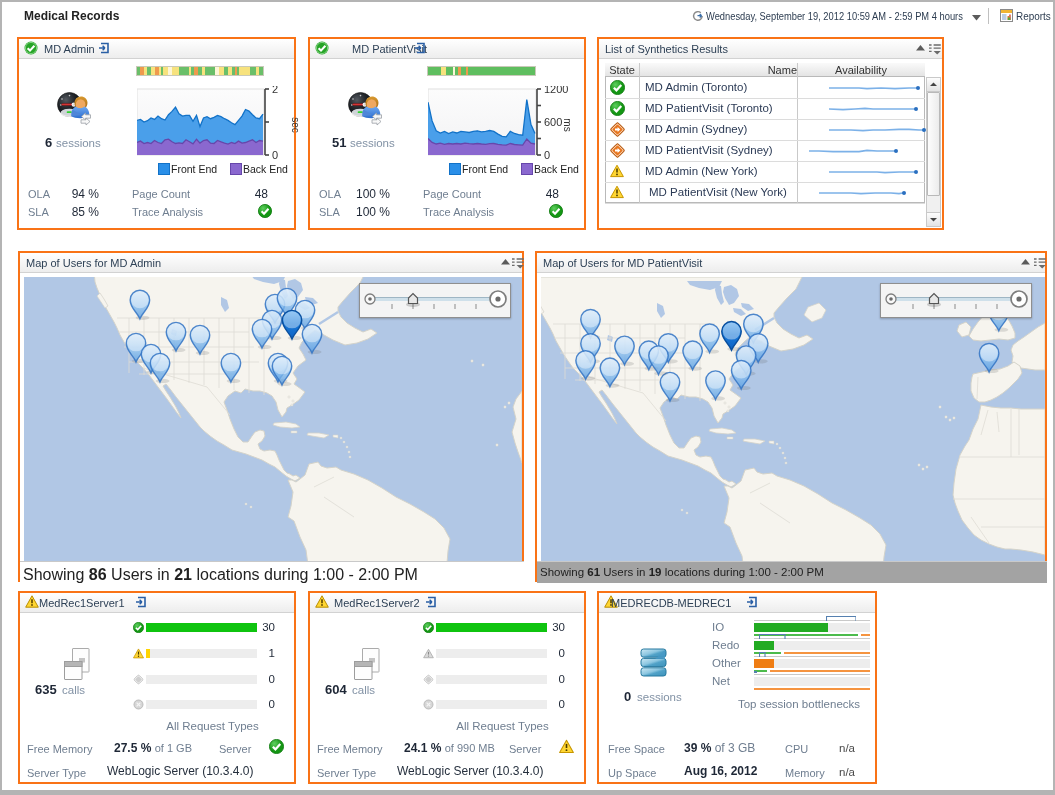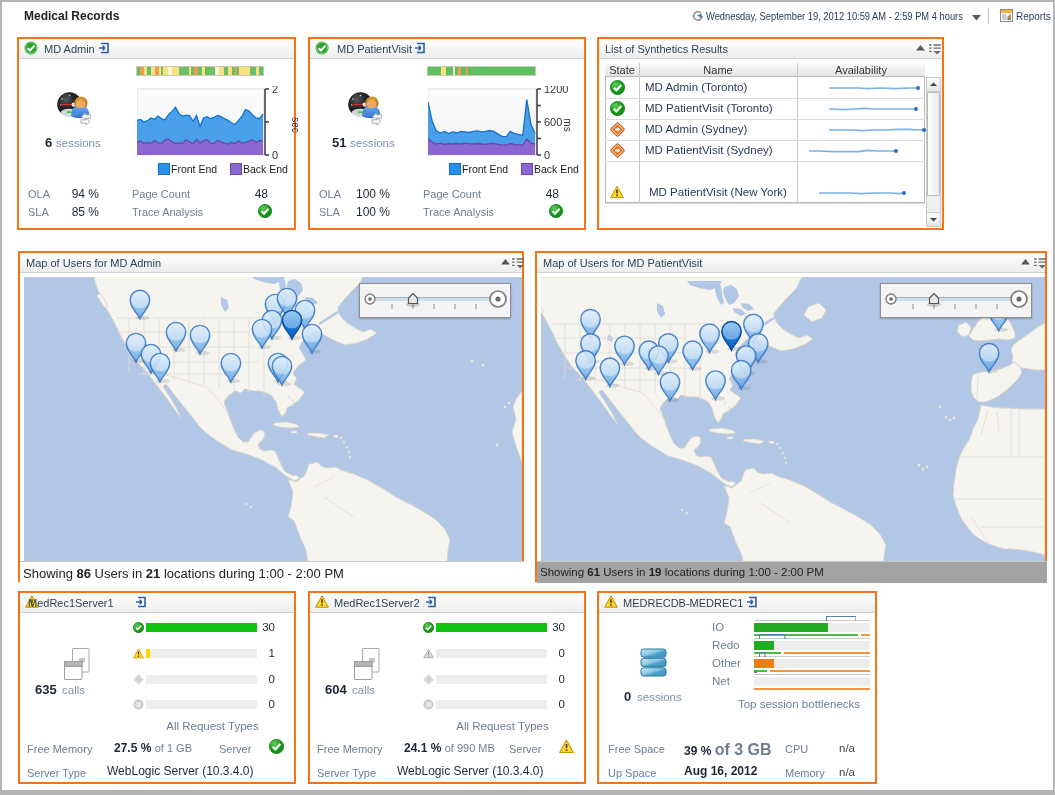--- a/index.html
+++ b/index.html
@@ -206,7 +206,7 @@
           <circle cx="7" cy="7" r="5.6" fill="none" stroke="#7fd27f" stroke-width="1"></circle>
       <path d="M3.6 7.2 L6 9.6 L10.4 4.8" fill="none" stroke="#fff" stroke-width="2.1"></path>
     </svg>
-    <span class="ttl" style="left:27px;">MD PatientVisit</span>
+    <span class="ttl" style="left:42px;">MD PatientVisit</span>
     <svg class="hicon" style="left:104px;top:3px" width="12" height="12" viewBox="0 0 12 12">
       <path d="M3 1.5h7v9H3" fill="none" stroke="#2a5fa5" stroke-width="1.6"></path>
       <path d="M1 6h6M7 6L4.6 3.8M7 6L4.6 8.2" stroke="#2a5fa5" stroke-width="1.5" fill="none"></path>

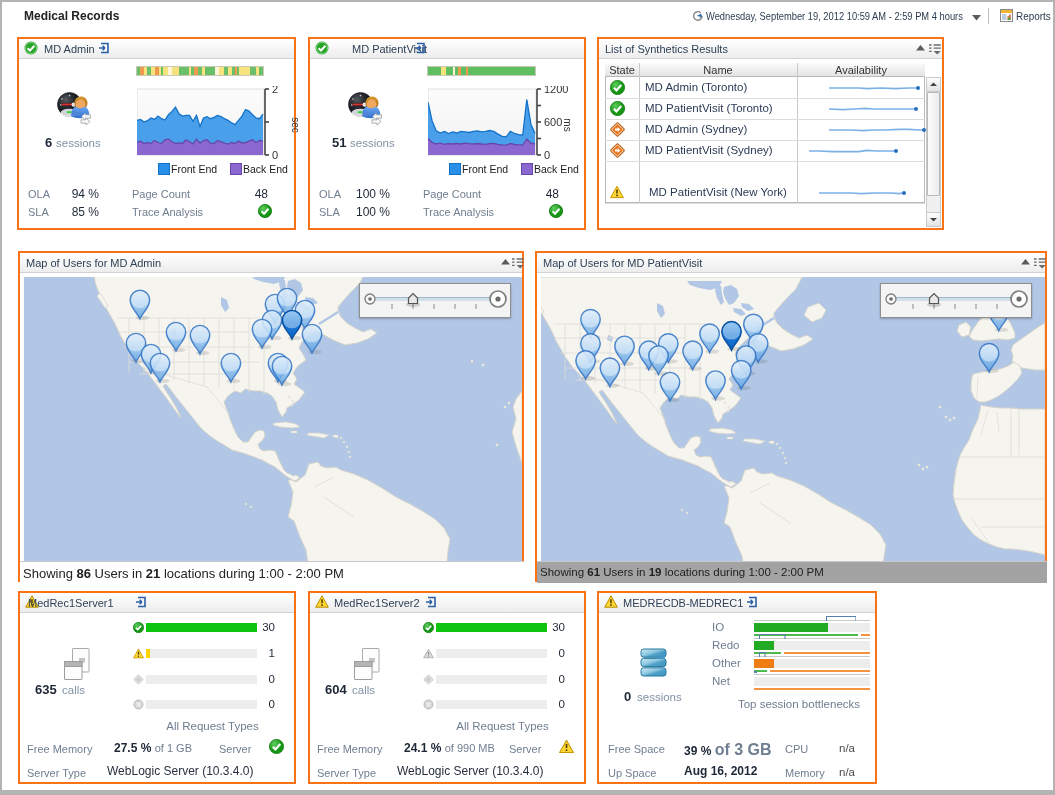--- a/index.html
+++ b/index.html
@@ -366,7 +366,7 @@
 <div class="abs" style="left:6px;top:24px;width:320px;height:140px;border:1px solid #b9b9b9;box-sizing:border-box;"></div>
 <div class="abs" style="left:6px;top:24px;width:320px;height:14px;background:linear-gradient(#fafafa,#e4e4e4);border-bottom:1px solid #b9b9b9;box-sizing:border-box;">
   <div class="abs" style="left:0;top:1px;width:34px;text-align:center;font-size:11px;color:#333;">State</div>
-  <div class="abs" style="left:34px;top:1px;width:158px;text-align:center;font-size:11px;color:#333;">Name</div>
+  <div class="abs" style="left:34px;top:1px;width:158px;text-align:right;font-size:11px;color:#333;">Name</div>
   <div class="abs" style="left:192px;top:1px;width:128px;text-align:center;font-size:11px;color:#333;">Availability</div>
 </div>
 <div class="abs" style="left:40px;top:24px;width:1px;height:140px;background:#c9c9c9;"></div>

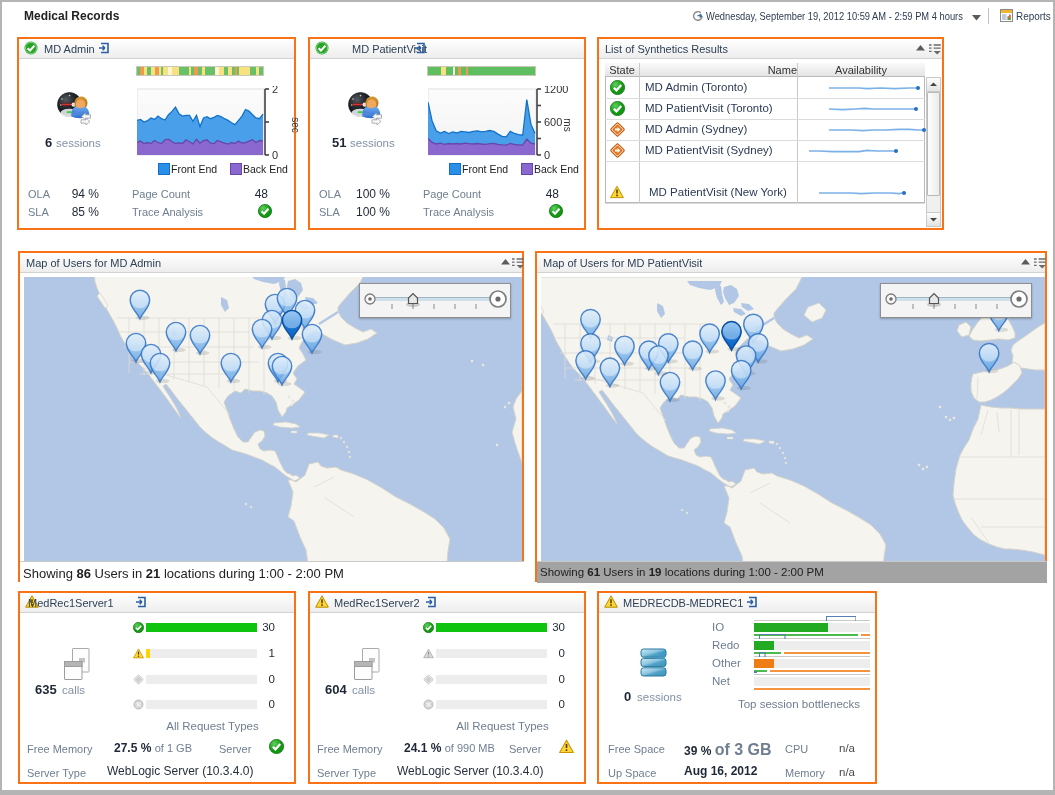--- a/index.html
+++ b/index.html
@@ -445,6 +445,22 @@
   <div class="abs" style="left:204px;top:4px;">
           <svg width="104" height="14" viewBox="0 0 104 14">
             <path d="M0.0 7.0 L10.0 7.0 L24.0 7.6 L36.0 7.6 L50.0 7.6 L58.0 6.4 L68.0 7.0 L78.0 7.0 L86.0 7.0" fill="none" stroke="#7cb1e8" stroke-width="1.6"></path>
+            <circle cx="87" cy="7.0" r="2" fill="#2a6fc0"></circle>
+          </svg>
+        </div>
+</div>
+      <div class="abs" style="left:6px;top:122px;width:320px;height:21px;border-bottom:1px solid #dcdcdc;">
+  <div class="abs" style="left:5px;top:3px;">
+          <svg width="14" height="14" viewBox="0 0 14 14">
+<path d="M7 1.2 L13.4 12.6 H0.6 Z" fill="#ffd633" stroke="#c79600" stroke-width="1" stroke-linejoin="round"></path>
+<path d="M7 4.6v3.8" stroke="#4a3a00" stroke-width="1.5"></path>
+            <circle cx="7" cy="10.4" r="0.9" fill="#4a3a00"></circle>
+          </svg>
+        </div>
+  <div class="abs" style="left:40px;top:4px;font-size:11.5px;color:#2b3a55;">MD Admin (New York)</div>
+  <div class="abs" style="left:224px;top:4px;">
+          <svg width="104" height="14" viewBox="0 0 104 14">
+            <path d="M0.0 7.0 L8.0 7.0 L22.0 7.0 L36.0 7.0 L48.0 7.0 L56.0 7.6 L70.0 7.0 L86.0 7.0" fill="none" stroke="#7cb1e8" stroke-width="1.6"></path>
             <circle cx="87" cy="7.0" r="2" fill="#2a6fc0"></circle>
           </svg>
         </div>

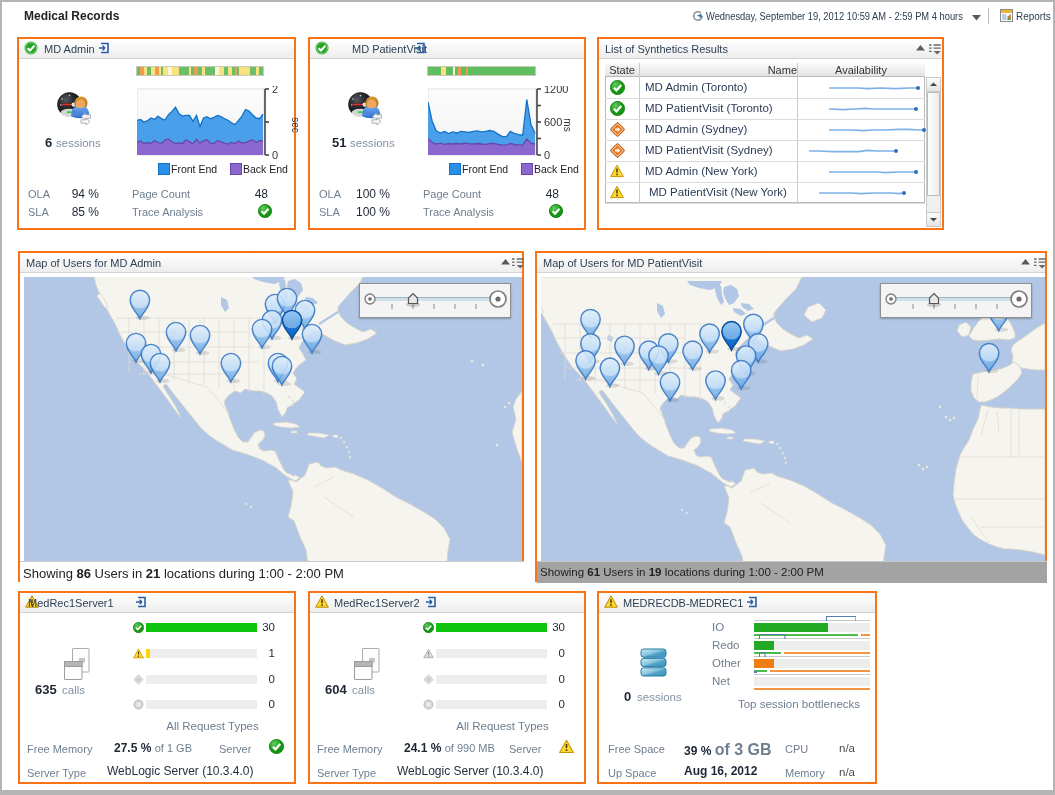--- a/index.html
+++ b/index.html
@@ -660,7 +660,7 @@
 </svg>
       </div>
   <div class="abs" style="left:0px;top:308px;width:504px;height:21px;border-top:1px solid #c9c9c9;background:#fff;">
-    <span class="abs" style="left:3px;top:4px;font-size:13px;color:#222;">Showing <b>86</b> Users in <b>21</b> locations during 1:00 - 2:00 PM</span>
+    <span class="abs" style="left:3px;top:4px;font-size:16px;color:#222;">Showing <b>86</b> Users in <b>21</b> locations during 1:00 - 2:00 PM</span>
   </div>
 </div>
 

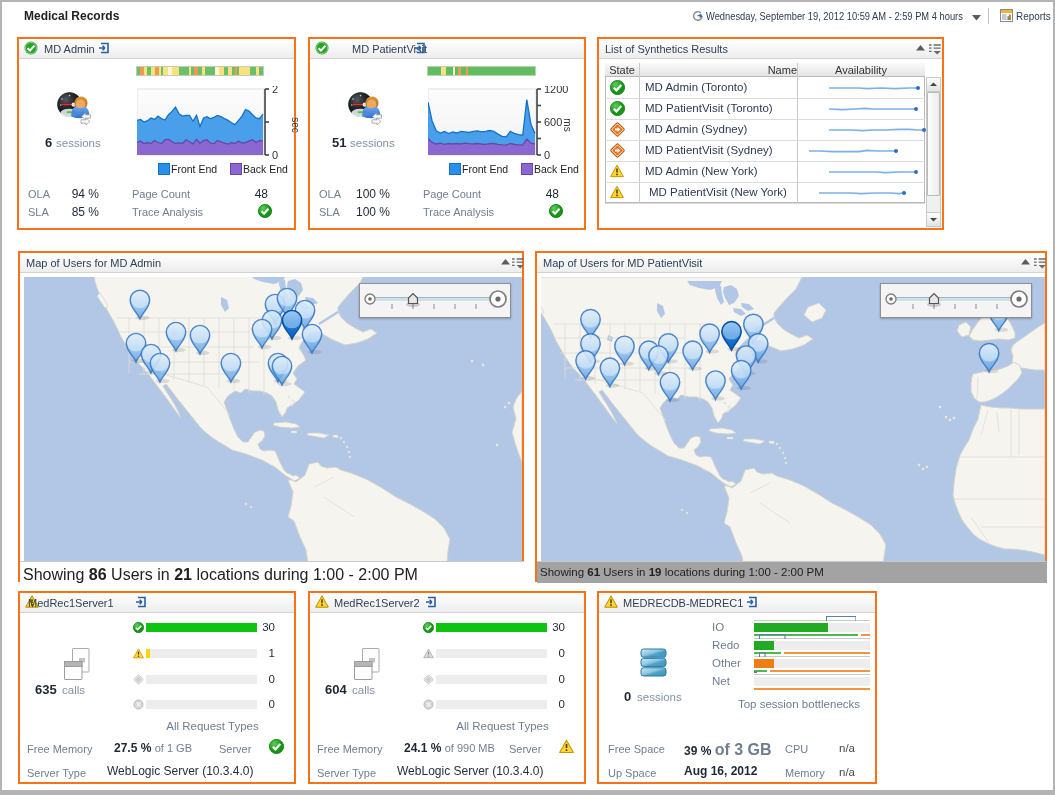--- a/index.html
+++ b/index.html
@@ -870,7 +870,7 @@
       <path d="M7 4.2v4" stroke="#5b4500" stroke-width="1.6"></path>
           <circle cx="7" cy="10" r="0.9" fill="#5b4500"></circle>
     </svg>
-    <span class="ttl" style="left:8px;">MedRec1Server1</span>
+    <span class="ttl" style="left:19px;">MedRec1Server1</span>
     <svg class="hicon" style="left:115px;top:3px" width="12" height="12" viewBox="0 0 12 12">
       <path d="M3 1.5h7v9H3" fill="none" stroke="#2a5fa5" stroke-width="1.6"></path>
       <path d="M1 6h6M7 6L4.6 3.8M7 6L4.6 8.2" stroke="#2a5fa5" stroke-width="1.5" fill="none"></path>

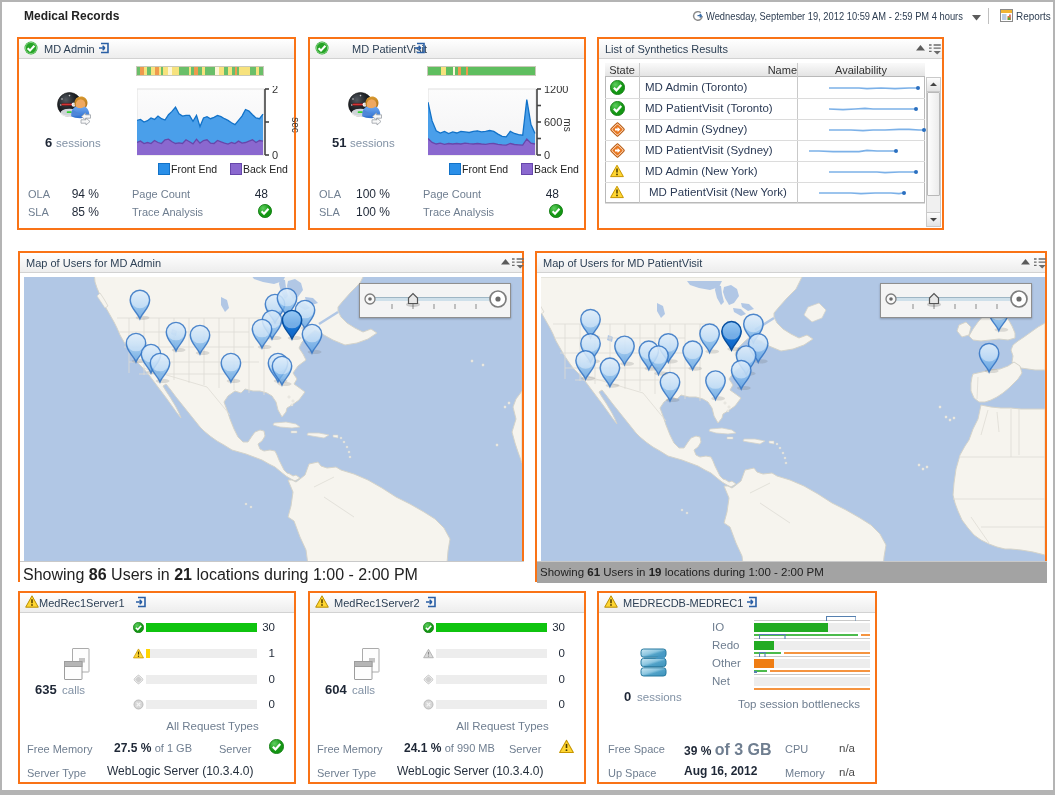--- a/index.html
+++ b/index.html
@@ -1048,7 +1048,7 @@
       <path d="M7 4.2v4" stroke="#5b4500" stroke-width="1.6"></path>
           <circle cx="7" cy="10" r="0.9" fill="#5b4500"></circle>
     </svg>
-    <span class="ttl" style="left:24px;">MEDRECDB-MEDREC1</span>
+    <span class="ttl" style="left:12px;">MEDRECDB-MEDREC1</span>
     <svg class="hicon" style="left:147px;top:3px" width="12" height="12" viewBox="0 0 12 12">
       <path d="M3 1.5h7v9H3" fill="none" stroke="#2a5fa5" stroke-width="1.6"></path>
       <path d="M1 6h6M7 6L4.6 3.8M7 6L4.6 8.2" stroke="#2a5fa5" stroke-width="1.5" fill="none"></path>

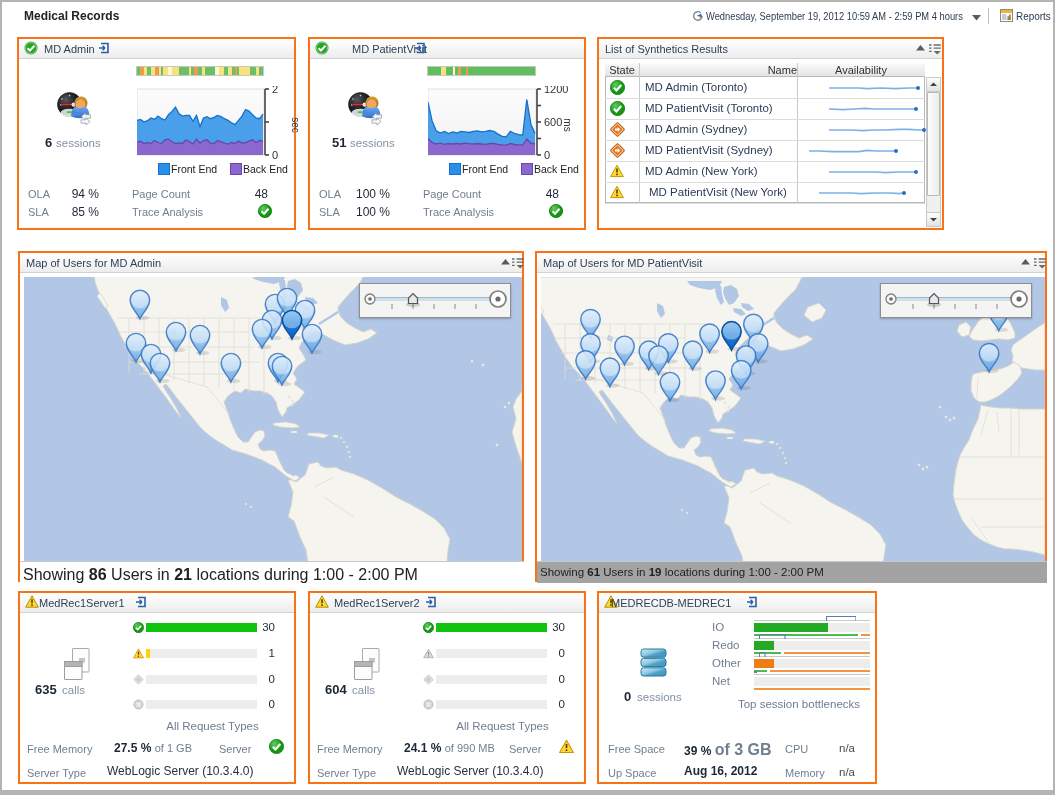--- a/index.html
+++ b/index.html
@@ -1109,7 +1109,7 @@
 <div class="abs" style="left:38px;top:98px;font-size:11.5px;color:#8292a5;">sessions</div>
 <div class="abs" style="left:120px;top:105px;width:160px;text-align:center;font-size:11.5px;color:#6f7e90;">Top session bottlenecks</div>
 <div class="abs lbl" style="left:9px;top:150px;">Free Space</div>
-<div class="abs" style="left:85px;top:148px;font-size:12px;font-weight:bold;color:#1e2736;">39 % <span style="font-weight:bold;font-size:16px;color:#6f7e90;">of 3 GB</span></div>
+<div class="abs" style="left:85px;top:148px;font-size:12px;font-weight:bold;color:#1e2736;">39 % <span style="font-weight:normal;font-size:12px;color:#6f7e90;">of 3 GB</span></div>
 <div class="abs lbl" style="left:186px;top:150px;">CPU</div>
 <div class="abs" style="left:240px;top:149px;width:22px;font-size:11.5px;color:#4a4a4a;">n/a</div>
 <div class="abs lbl" style="left:9px;top:174px;">Up Space</div>

